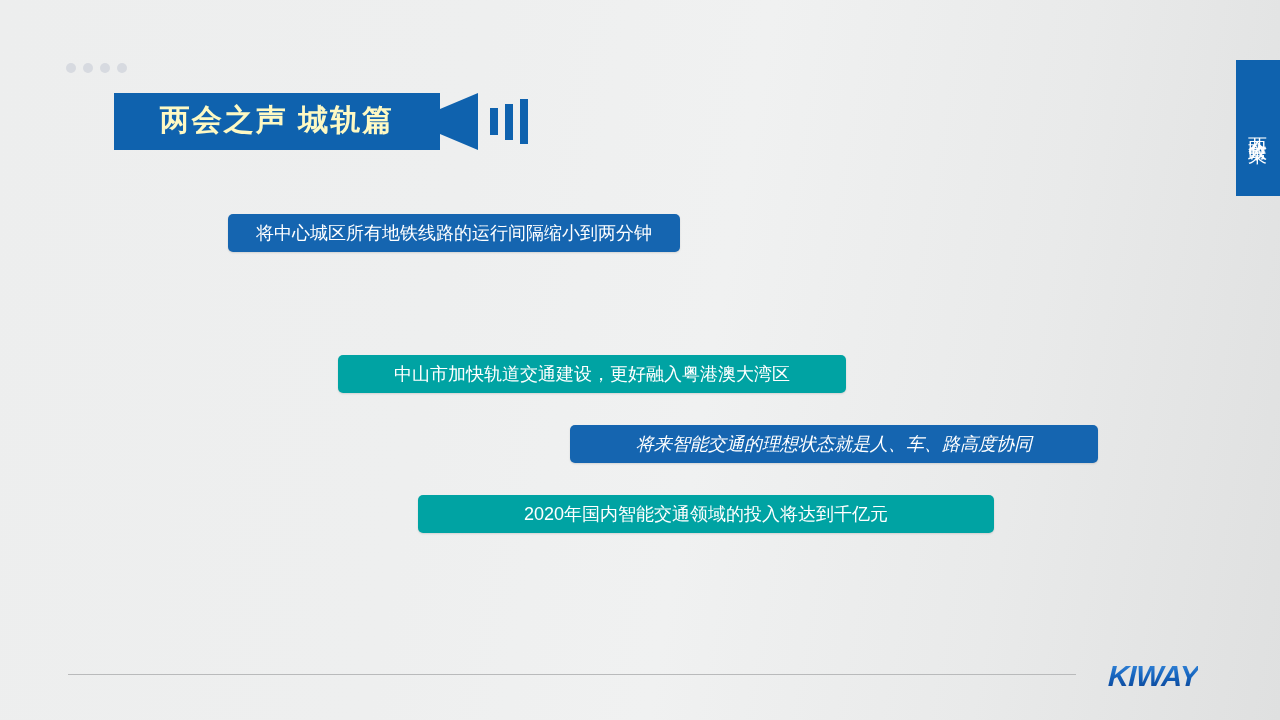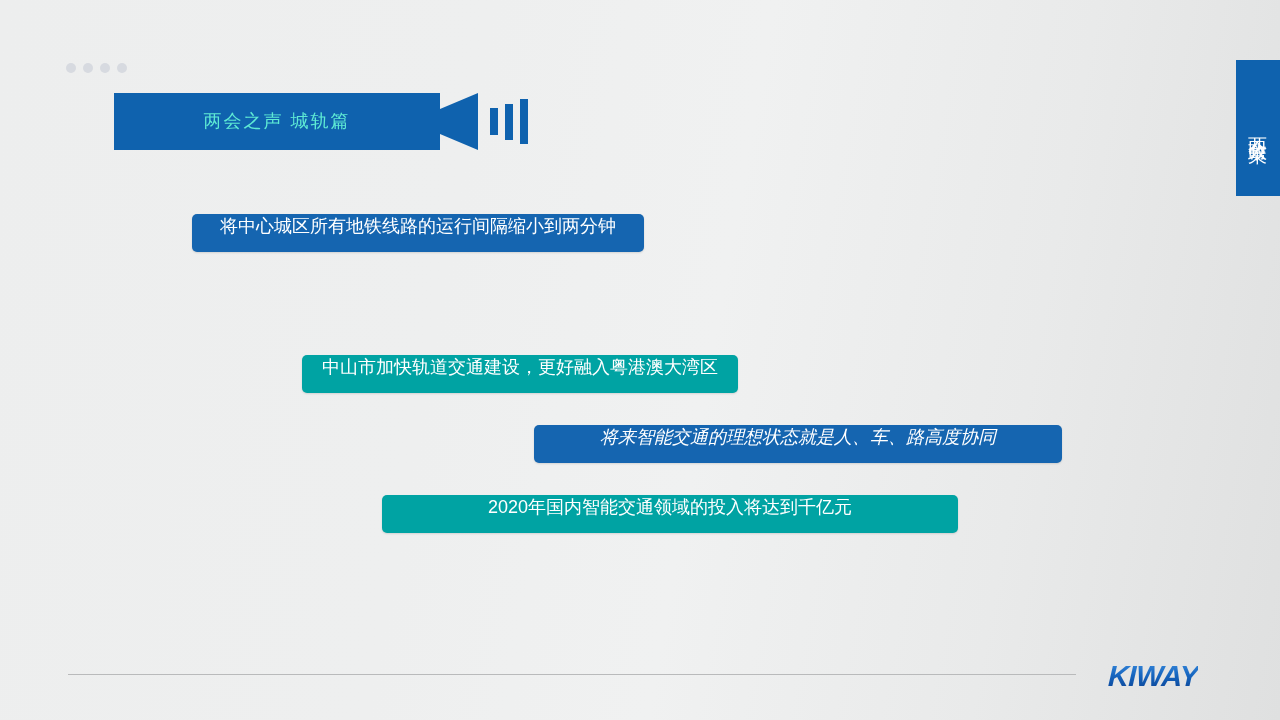--- a/index.html
+++ b/index.html
@@ -55,11 +55,11 @@
     padding-bottom: 2px;
   }
   .title-bar .label {
-    color: #5eead4;
-    font-size: 18px;
+    color: #fef9c3;
+    font-size: 30px;
     letter-spacing: 2px;
     white-space: nowrap;
-    font-weight: 400;
+    font-weight: 700;
   }
   
   .cone {

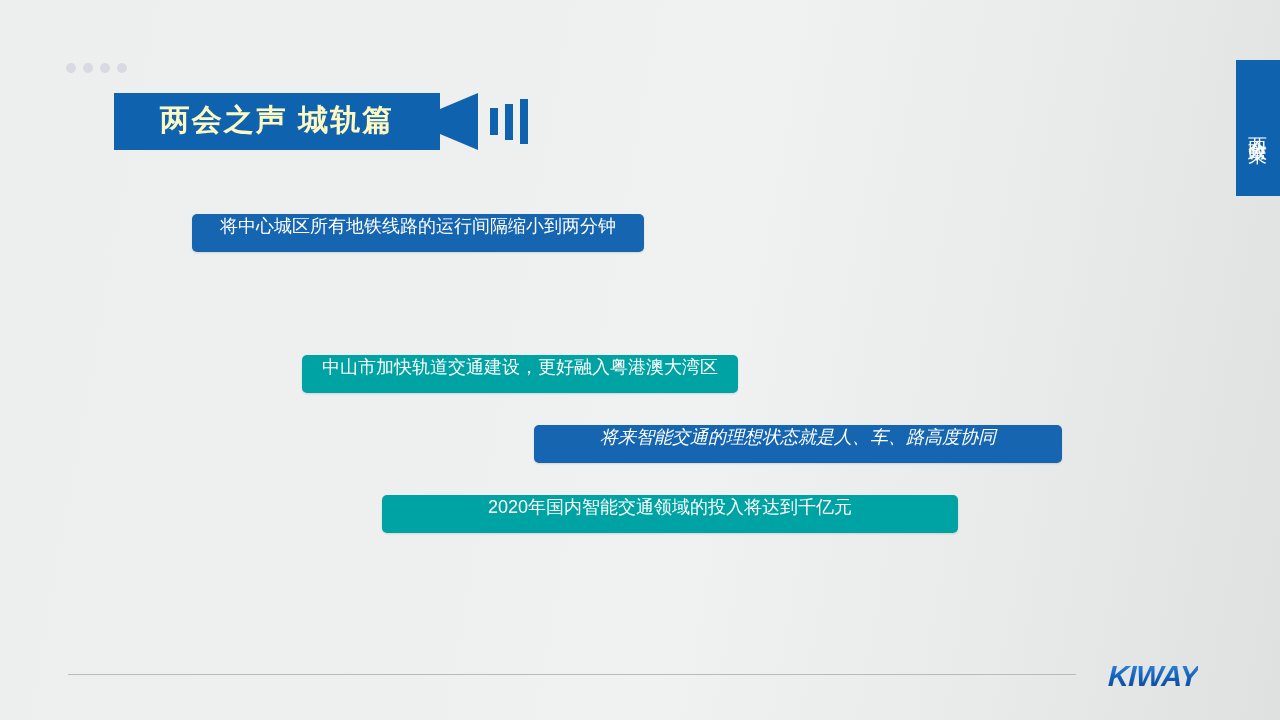--- a/index.html
+++ b/index.html
@@ -117,12 +117,14 @@
     height: 38px;
     border-radius: 5px;
     display: flex;
+    align-items: center;
     justify-content: center;
     padding: 0 18px;
     color: #ffffff;
     font-size: 18px;
     white-space: nowrap;
     box-shadow: 0 1px 2px rgba(0,0,0,0.12);
+    margin-left: 36px;
   }
   .bar.blue  { background: #1565b0; }
   .bar.gray  { background: #7f7f7f; }

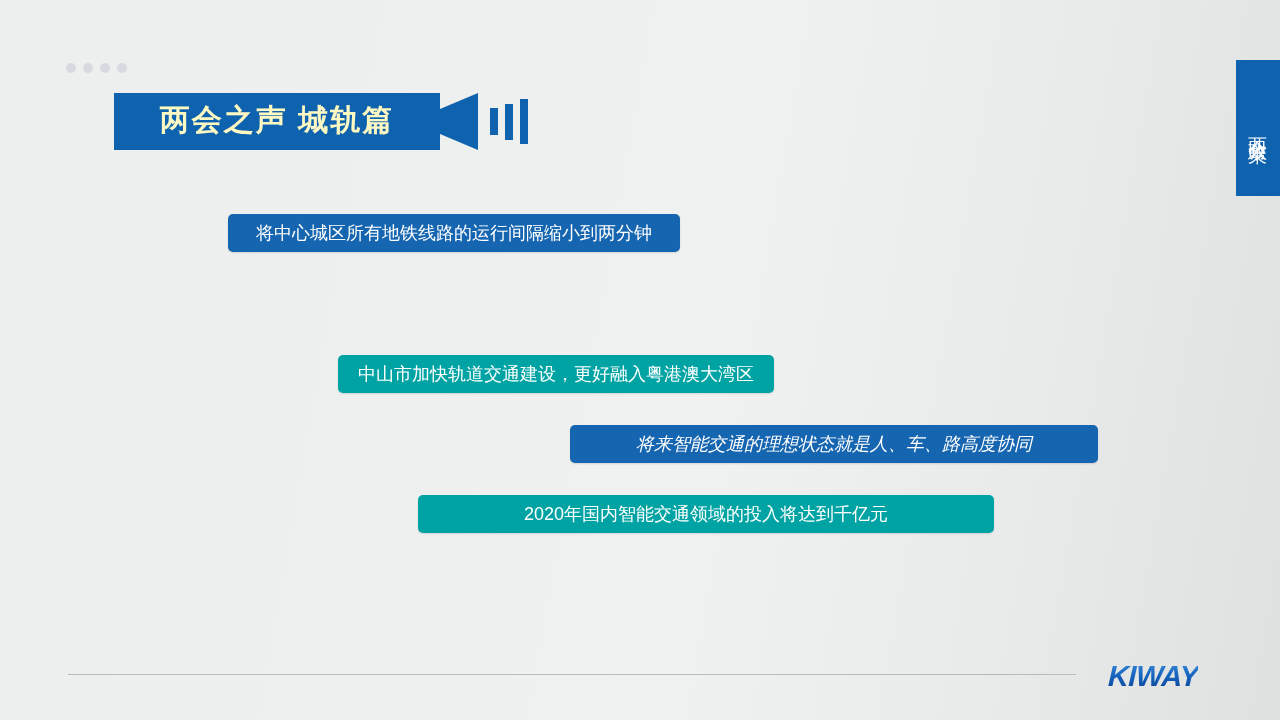--- a/index.html
+++ b/index.html
@@ -182,7 +182,7 @@
     <div class="bar blue" style="left: 192px; top: 214px; width: 452px;">
       <span>将中心城区所有地铁线路的运行间隔缩小到两分钟</span>
     </div>
-    <div class="bar teal" style="left: 302px; top: 355px; width: 436px;">
+    <div class="bar teal" style="left: 302px; top: 355px; width: 508px;">
       <span>中山市加快轨道交通建设，更好融入粤港澳大湾区</span>
     </div>
     <div class="bar blue" style="left: 534px; top: 425px; width: 528px; font-style: italic;">

